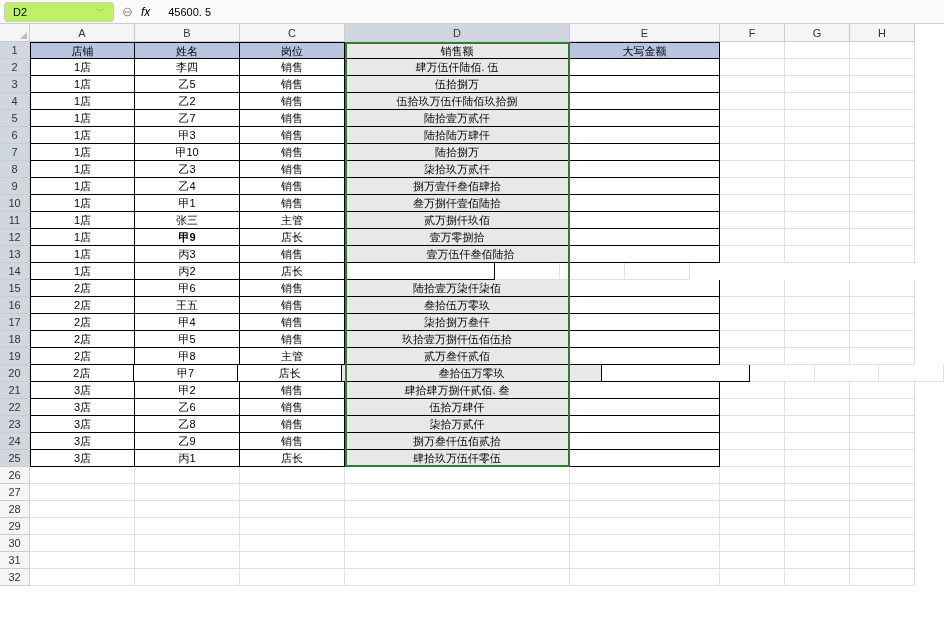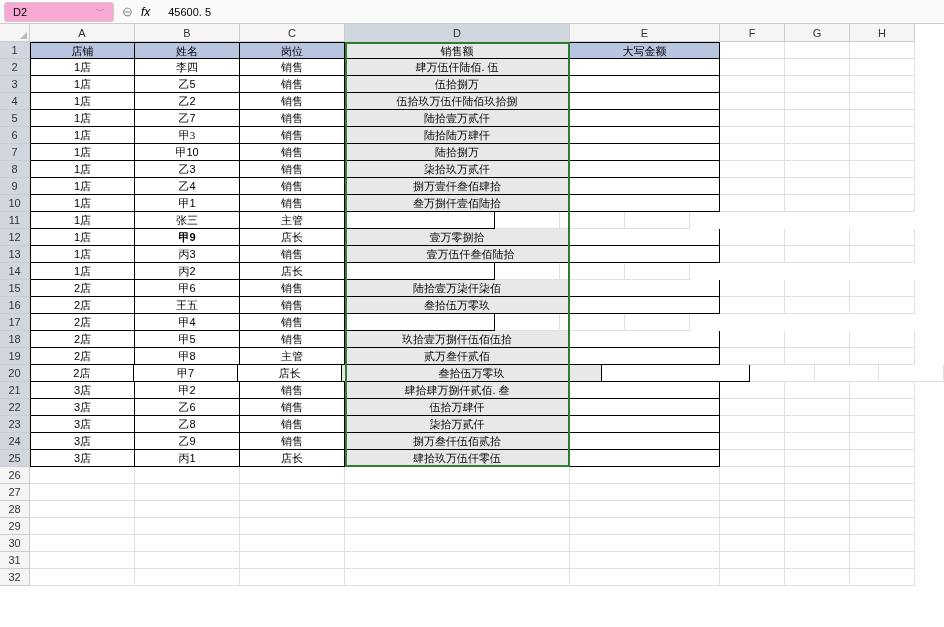--- a/index.html
+++ b/index.html
@@ -18,7 +18,7 @@
     width: 110px;
     height: 20px;
     border: 1px solid #ccc;
-    background: #f9a8d4;
+    background: #bef264;
     font-size: 11px;
     padding: 0 8px;
     display: flex;

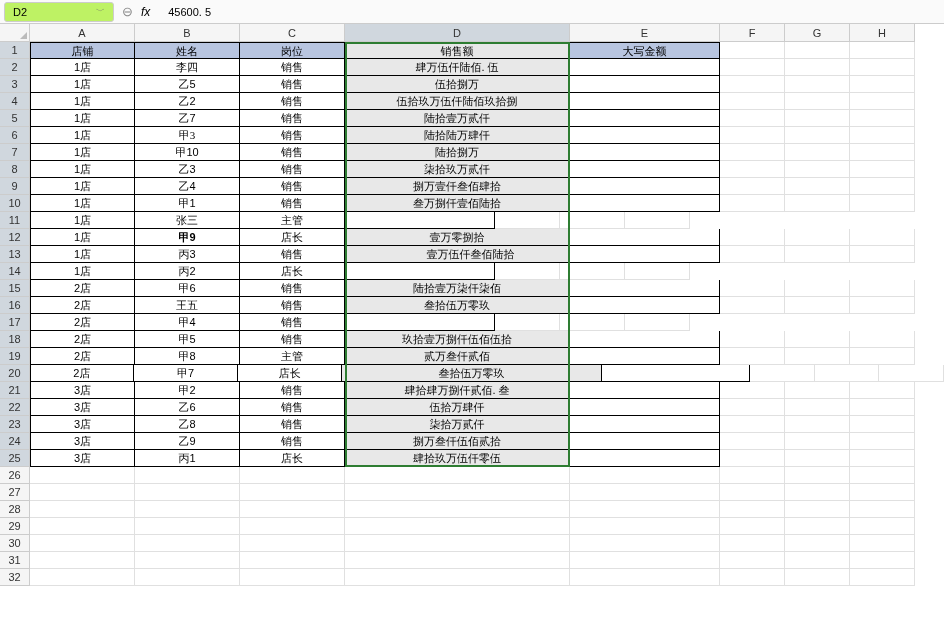--- a/index.html
+++ b/index.html
@@ -195,7 +195,7 @@
       <div class="row">
         <div class="row-h sel">6</div>
         <div class="cell col-A bordered bordered-left" style="width: 105px;">1店</div>
-        <div class="cell col-B bordered" style="width: 105px; font-family: Liberation Serif, serif;">甲3</div>
+        <div class="cell col-B bordered" style="width: 105px;">甲3</div>
         <div class="cell col-C bordered" style="width: 105px;">销售</div>
         <div class="cell col-D bordered sel-range" style="width: 225px;">陆拾陆万肆仟</div>
         <div class="cell col-E bordered" style="width: 150px;"></div>

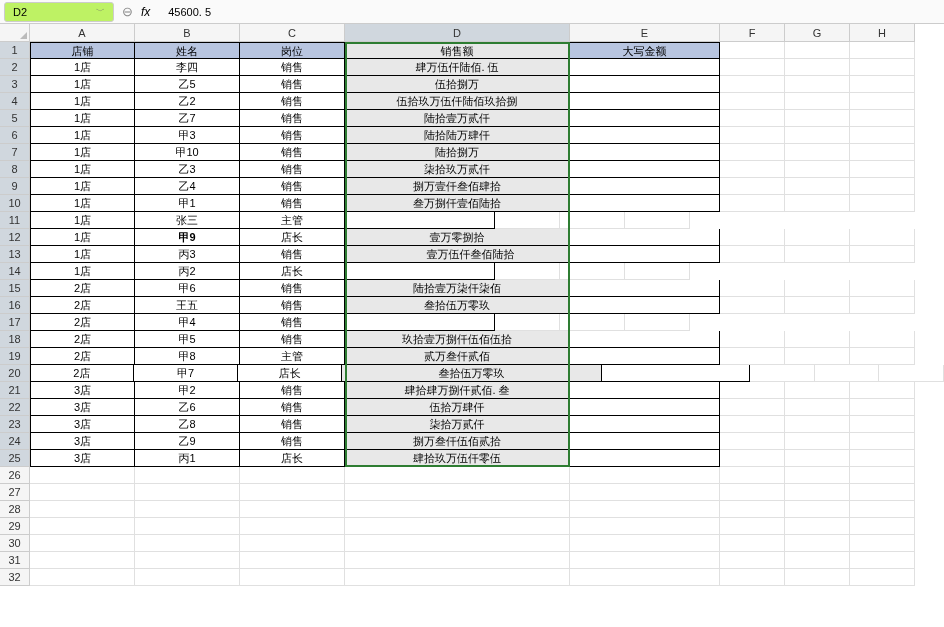--- a/index.html
+++ b/index.html
@@ -252,6 +252,7 @@
         <div class="cell col-A bordered bordered-left" style="width: 105px;">1店</div>
         <div class="cell col-B bordered" style="width: 105px;">张三</div>
         <div class="cell col-C bordered" style="width: 105px;">主管</div>
+        <div class="cell col-D bordered sel-range" style="width: 225px;">贰万捌仟玖佰</div>
         <div class="cell col-E bordered" style="width: 150px;"></div>
         <div class="cell col-F" style="width: 65px;"></div>
         <div class="cell col-G" style="width: 65px;"></div>

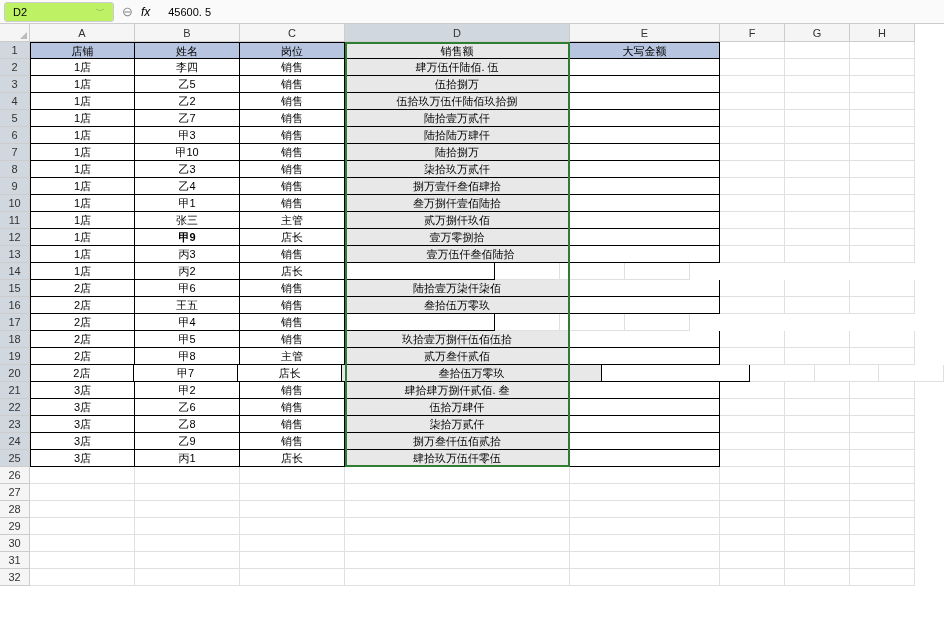--- a/index.html
+++ b/index.html
@@ -317,6 +317,7 @@
         <div class="cell col-A bordered bordered-left" style="width: 105px;">2店</div>
         <div class="cell col-B bordered" style="width: 105px;">甲4</div>
         <div class="cell col-C bordered" style="width: 105px;">销售</div>
+        <div class="cell col-D bordered sel-range" style="width: 225px;">柒拾捌万叁仟</div>
         <div class="cell col-E bordered" style="width: 150px;"></div>
         <div class="cell col-F" style="width: 65px;"></div>
         <div class="cell col-G" style="width: 65px;"></div>

